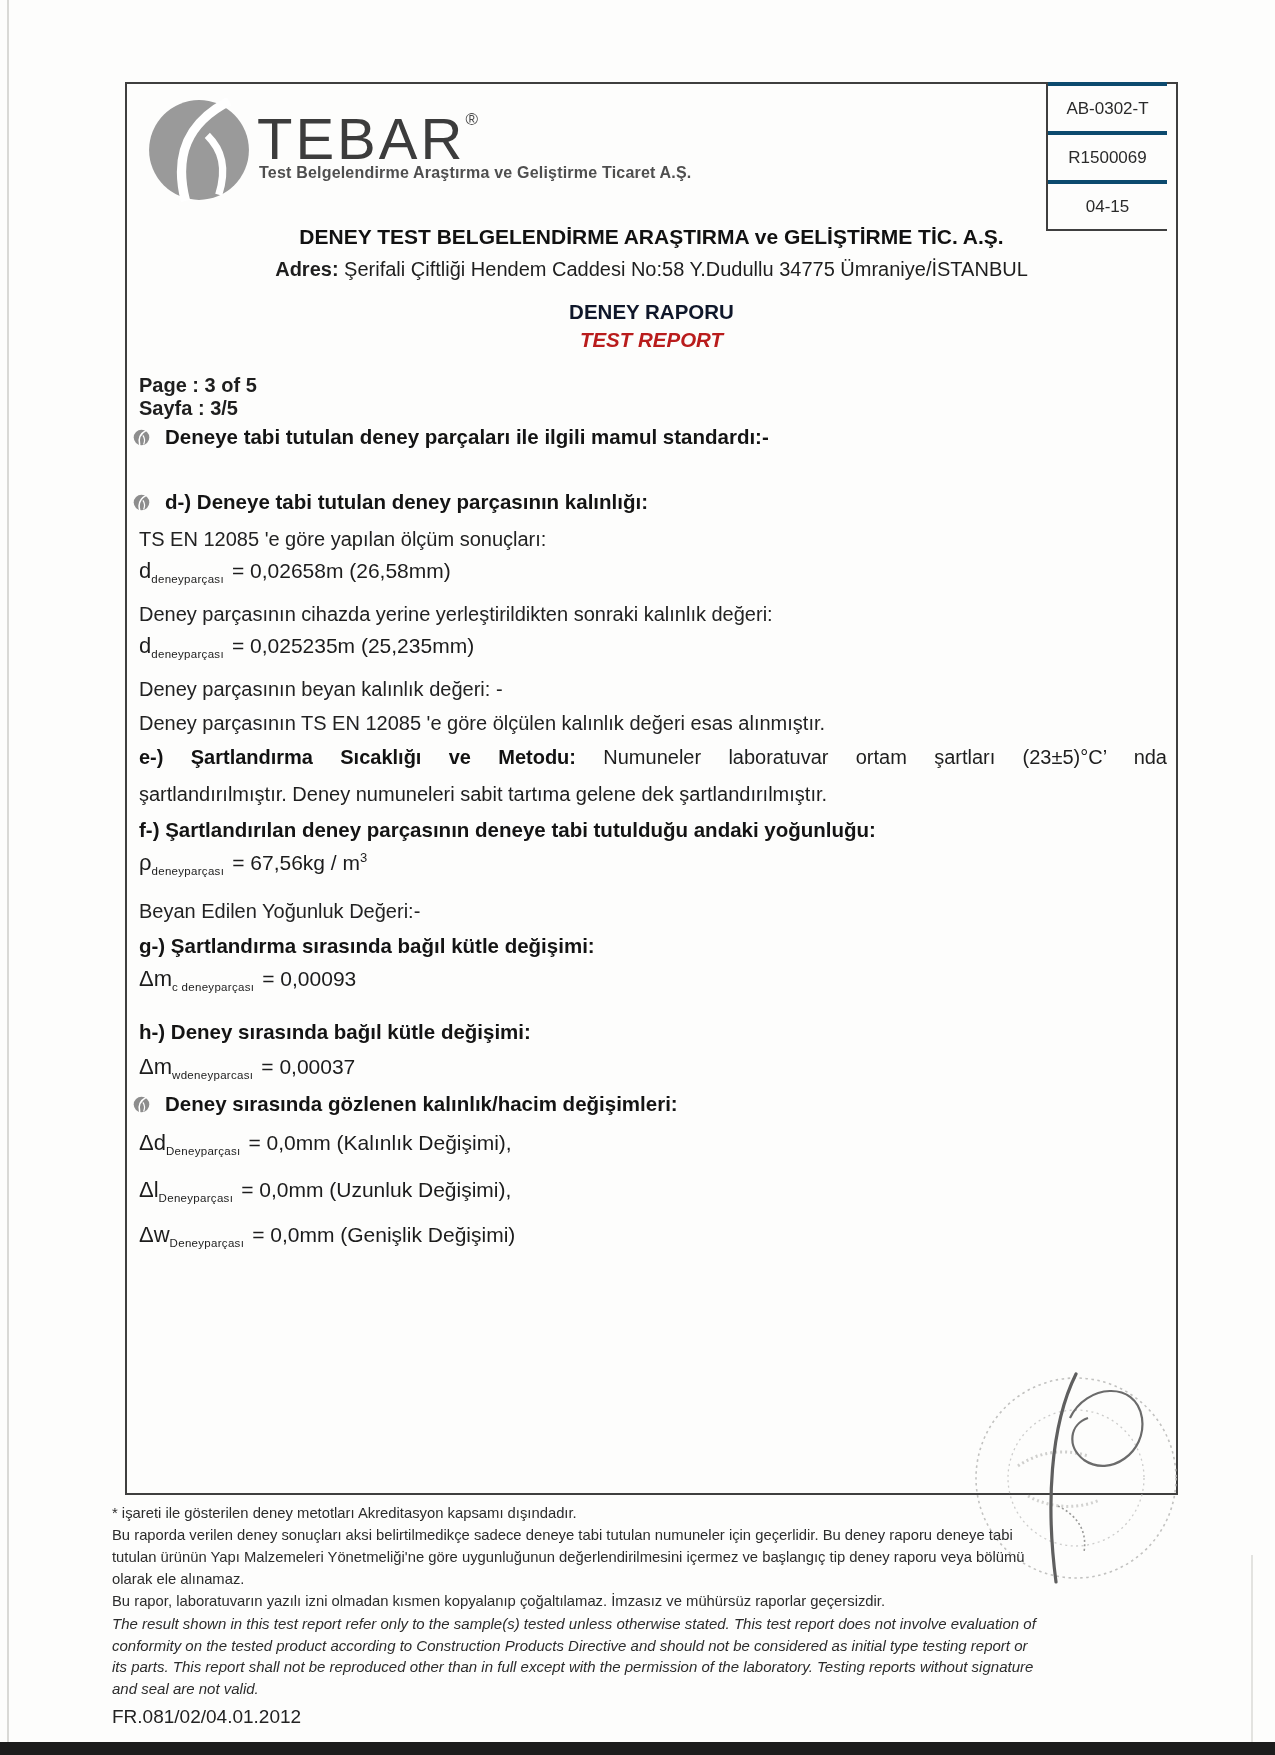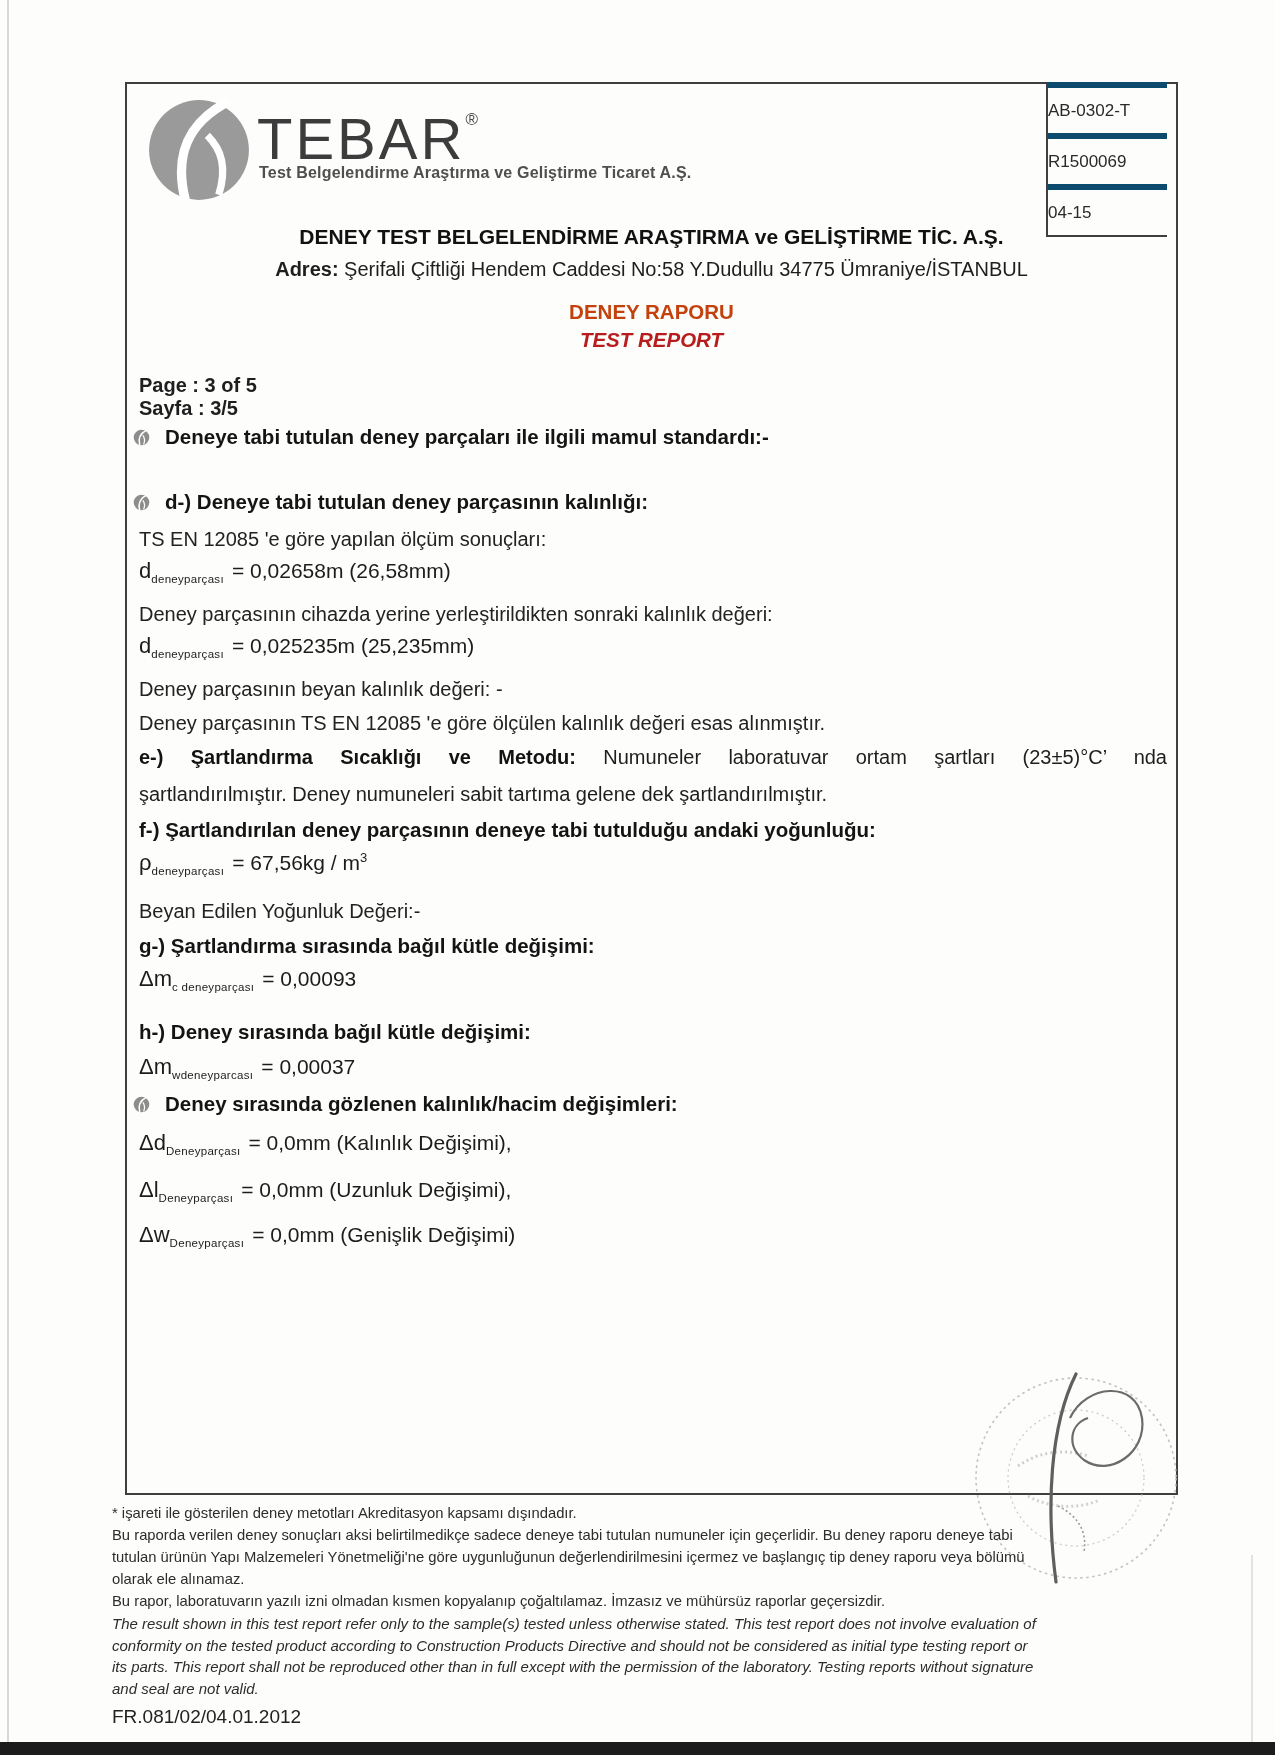--- a/index.html
+++ b/index.html
@@ -24,8 +24,8 @@
 
   .code-table{position:absolute;left:919px;top:-2px;width:119px;border-left:2px solid #3f3f3f;}
   .code-cell{
-    height:45px;line-height:45px;font-size:17px;color:#2a2a2a;
-    border-bottom:2px solid #3f3f3f;border-top:6px solid #0c4a6e;margin-top:-2px;
+    height:45px;line-height:45px;text-align:center;font-size:17px;color:#2a2a2a;
+    border-bottom:2px solid #3f3f3f;border-top:4px solid #0c4a6e;margin-top:-2px;
   }
   .code-cell:first-child{margin-top:0;}
 

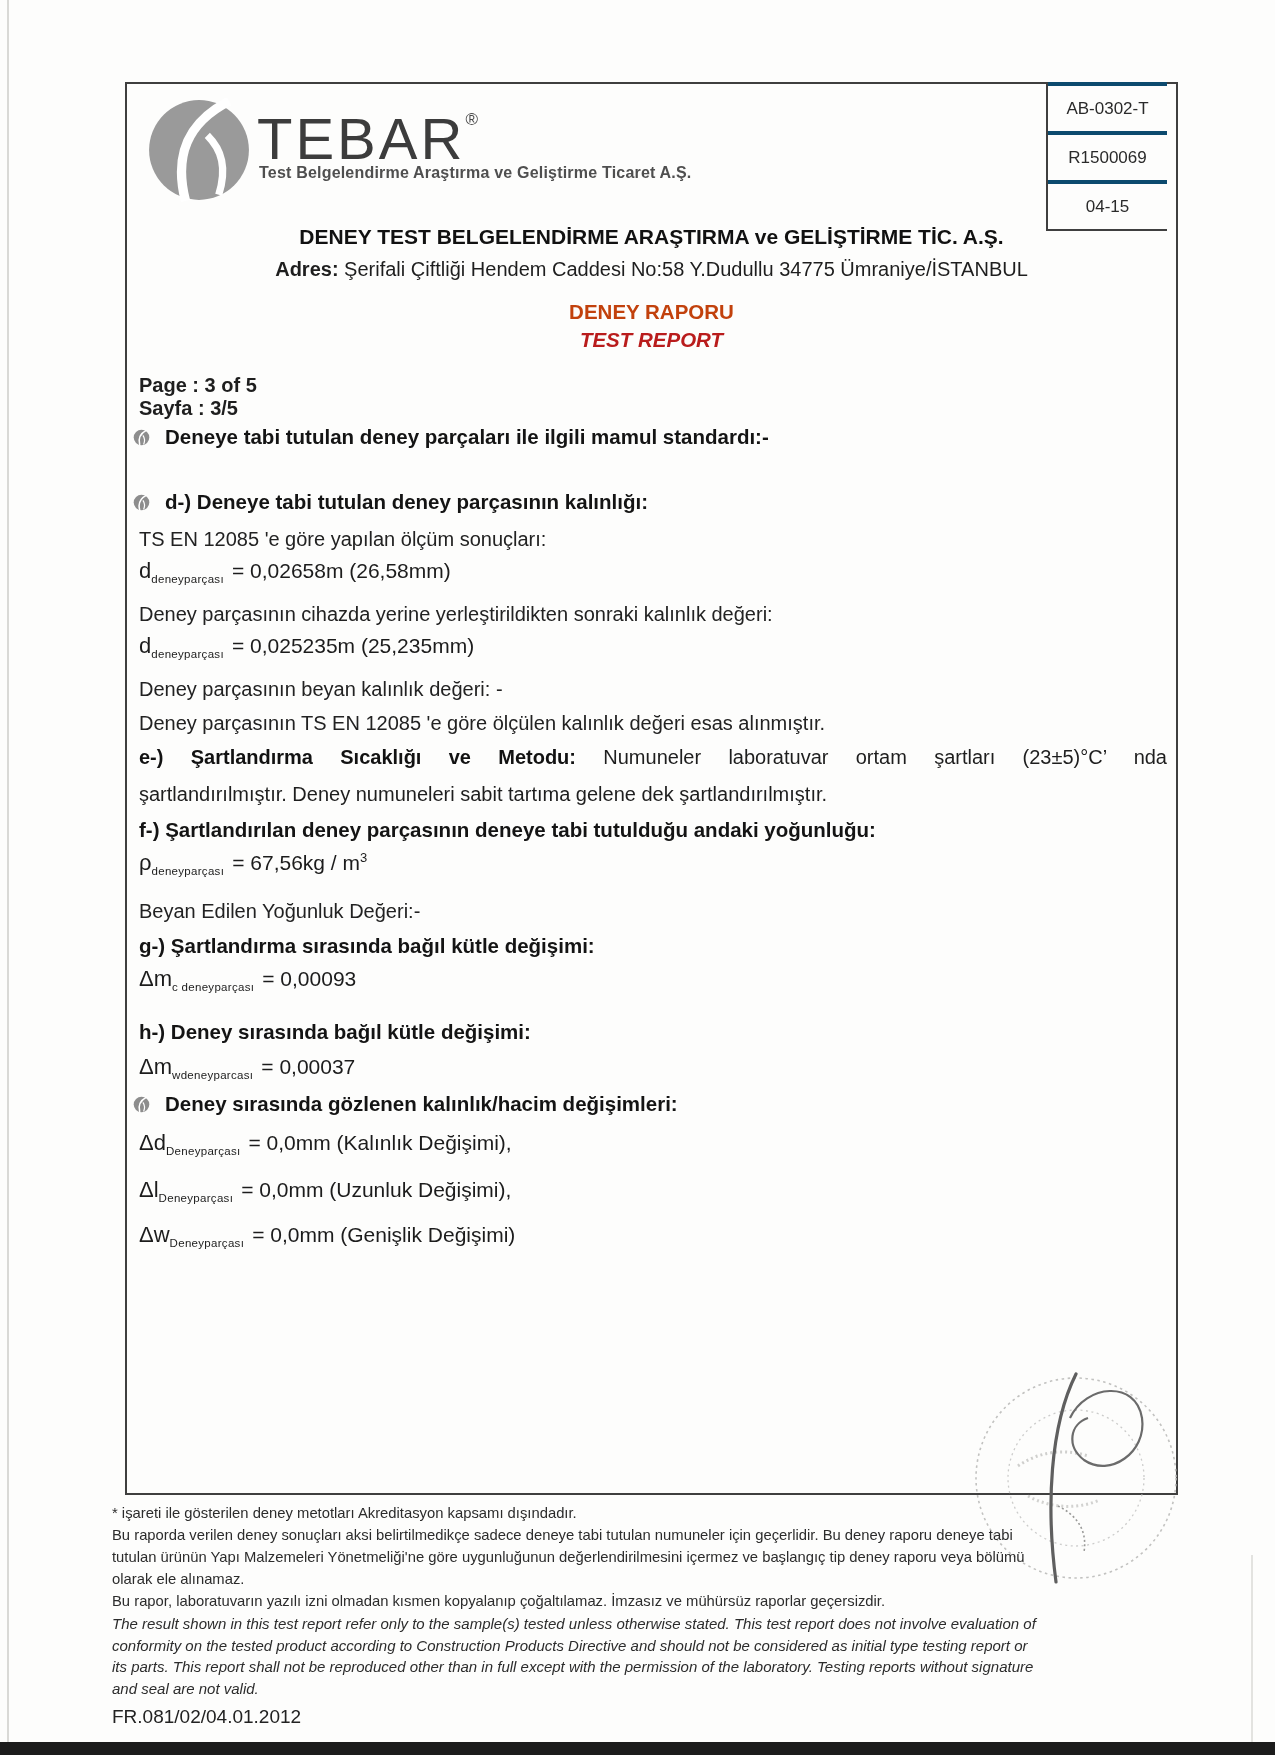--- a/index.html
+++ b/index.html
@@ -83,7 +83,7 @@
 
     <div class="line center b t21" style="top:141px;color:#111;">DENEY TEST BELGELENDİRME ARAŞTIRMA ve GELİŞTİRME TİC. A.Ş.</div>
     <div class="line center t20" style="top:174px;"><span class="b">Adres:</span><span> Şerifali Çiftliği Hendem Caddesi No:58 Y.Dudullu 34775 Ümraniye/İSTANBUL</span></div>
-    <div class="line center b" style="top:216px;font-size:20.5px;color:#c2410c;">DENEY RAPORU</div>
+    <div class="line center b" style="top:216px;font-size:20.5px;color:#0f172a;">DENEY RAPORU</div>
     <div class="line center b it" style="top:244px;font-size:20.5px;color:#b91c1c;">TEST REPORT</div>
     <div class="line b t20" style="top:266px;margin-top:47px;">Sayfa : 3/5</div>
     <div class="line b t20" style="top:290px;">Page  : 3 of 5</div>

